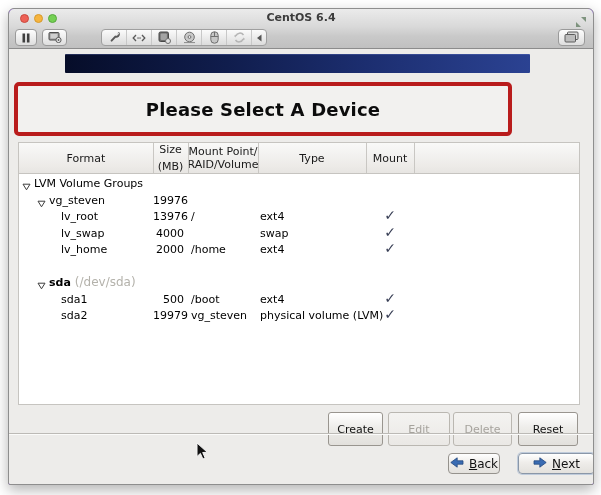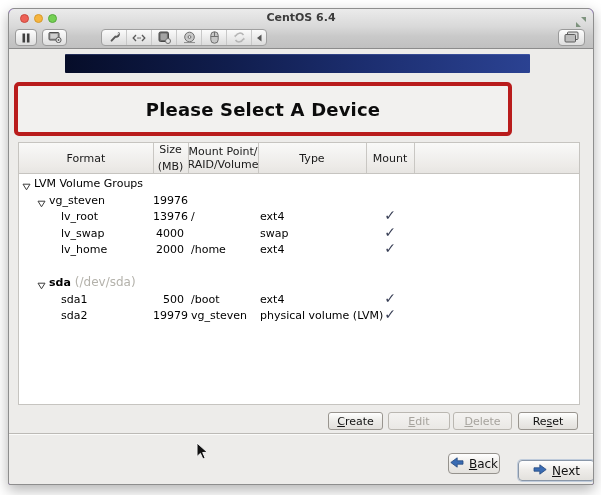--- a/index.html
+++ b/index.html
@@ -88,7 +88,7 @@
             color:#3a4057; font-size:14px; top:-1px; }
   
   .act-btn {
-    position:absolute; top:363px; height:18px; box-sizing:border-box; border-radius:3px;
+    position:absolute; top:363px; height:34px; box-sizing:border-box; border-radius:3px;
     border:1px solid #99958f; background:linear-gradient(#ffffff,#eeedea 45%,#e2e0dc);
     font-size:11px; color:#121212; display:flex; align-items:center; justify-content:center;
     font-family:"DejaVu Sans", sans-serif;

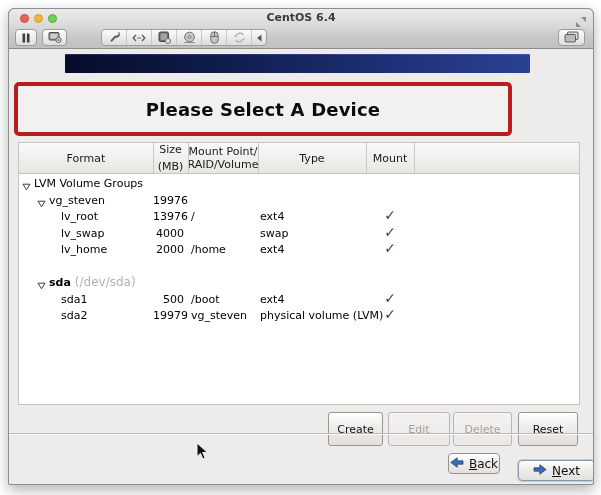--- a/index.html
+++ b/index.html
@@ -340,7 +340,7 @@
         </span>
         <span><span></span><span class="mn">B</span><span>ack</span></span>
       </div>
-      <div class="nav-btn focused" style="left:509px;width:77px;margin-top:7px;">
+      <div class="nav-btn focused" style="left:509px;width:77px;">
         <span>
           <svg width="14" height="11" viewBox="0 0 14 11">
             <path d="M1 3.8 H6.8 V0.8 L13.2 5.5 L6.8 10.2 V7.2 H1 Z" fill="#3a6cb3" stroke="#24497f" stroke-width="0.8"></path>

